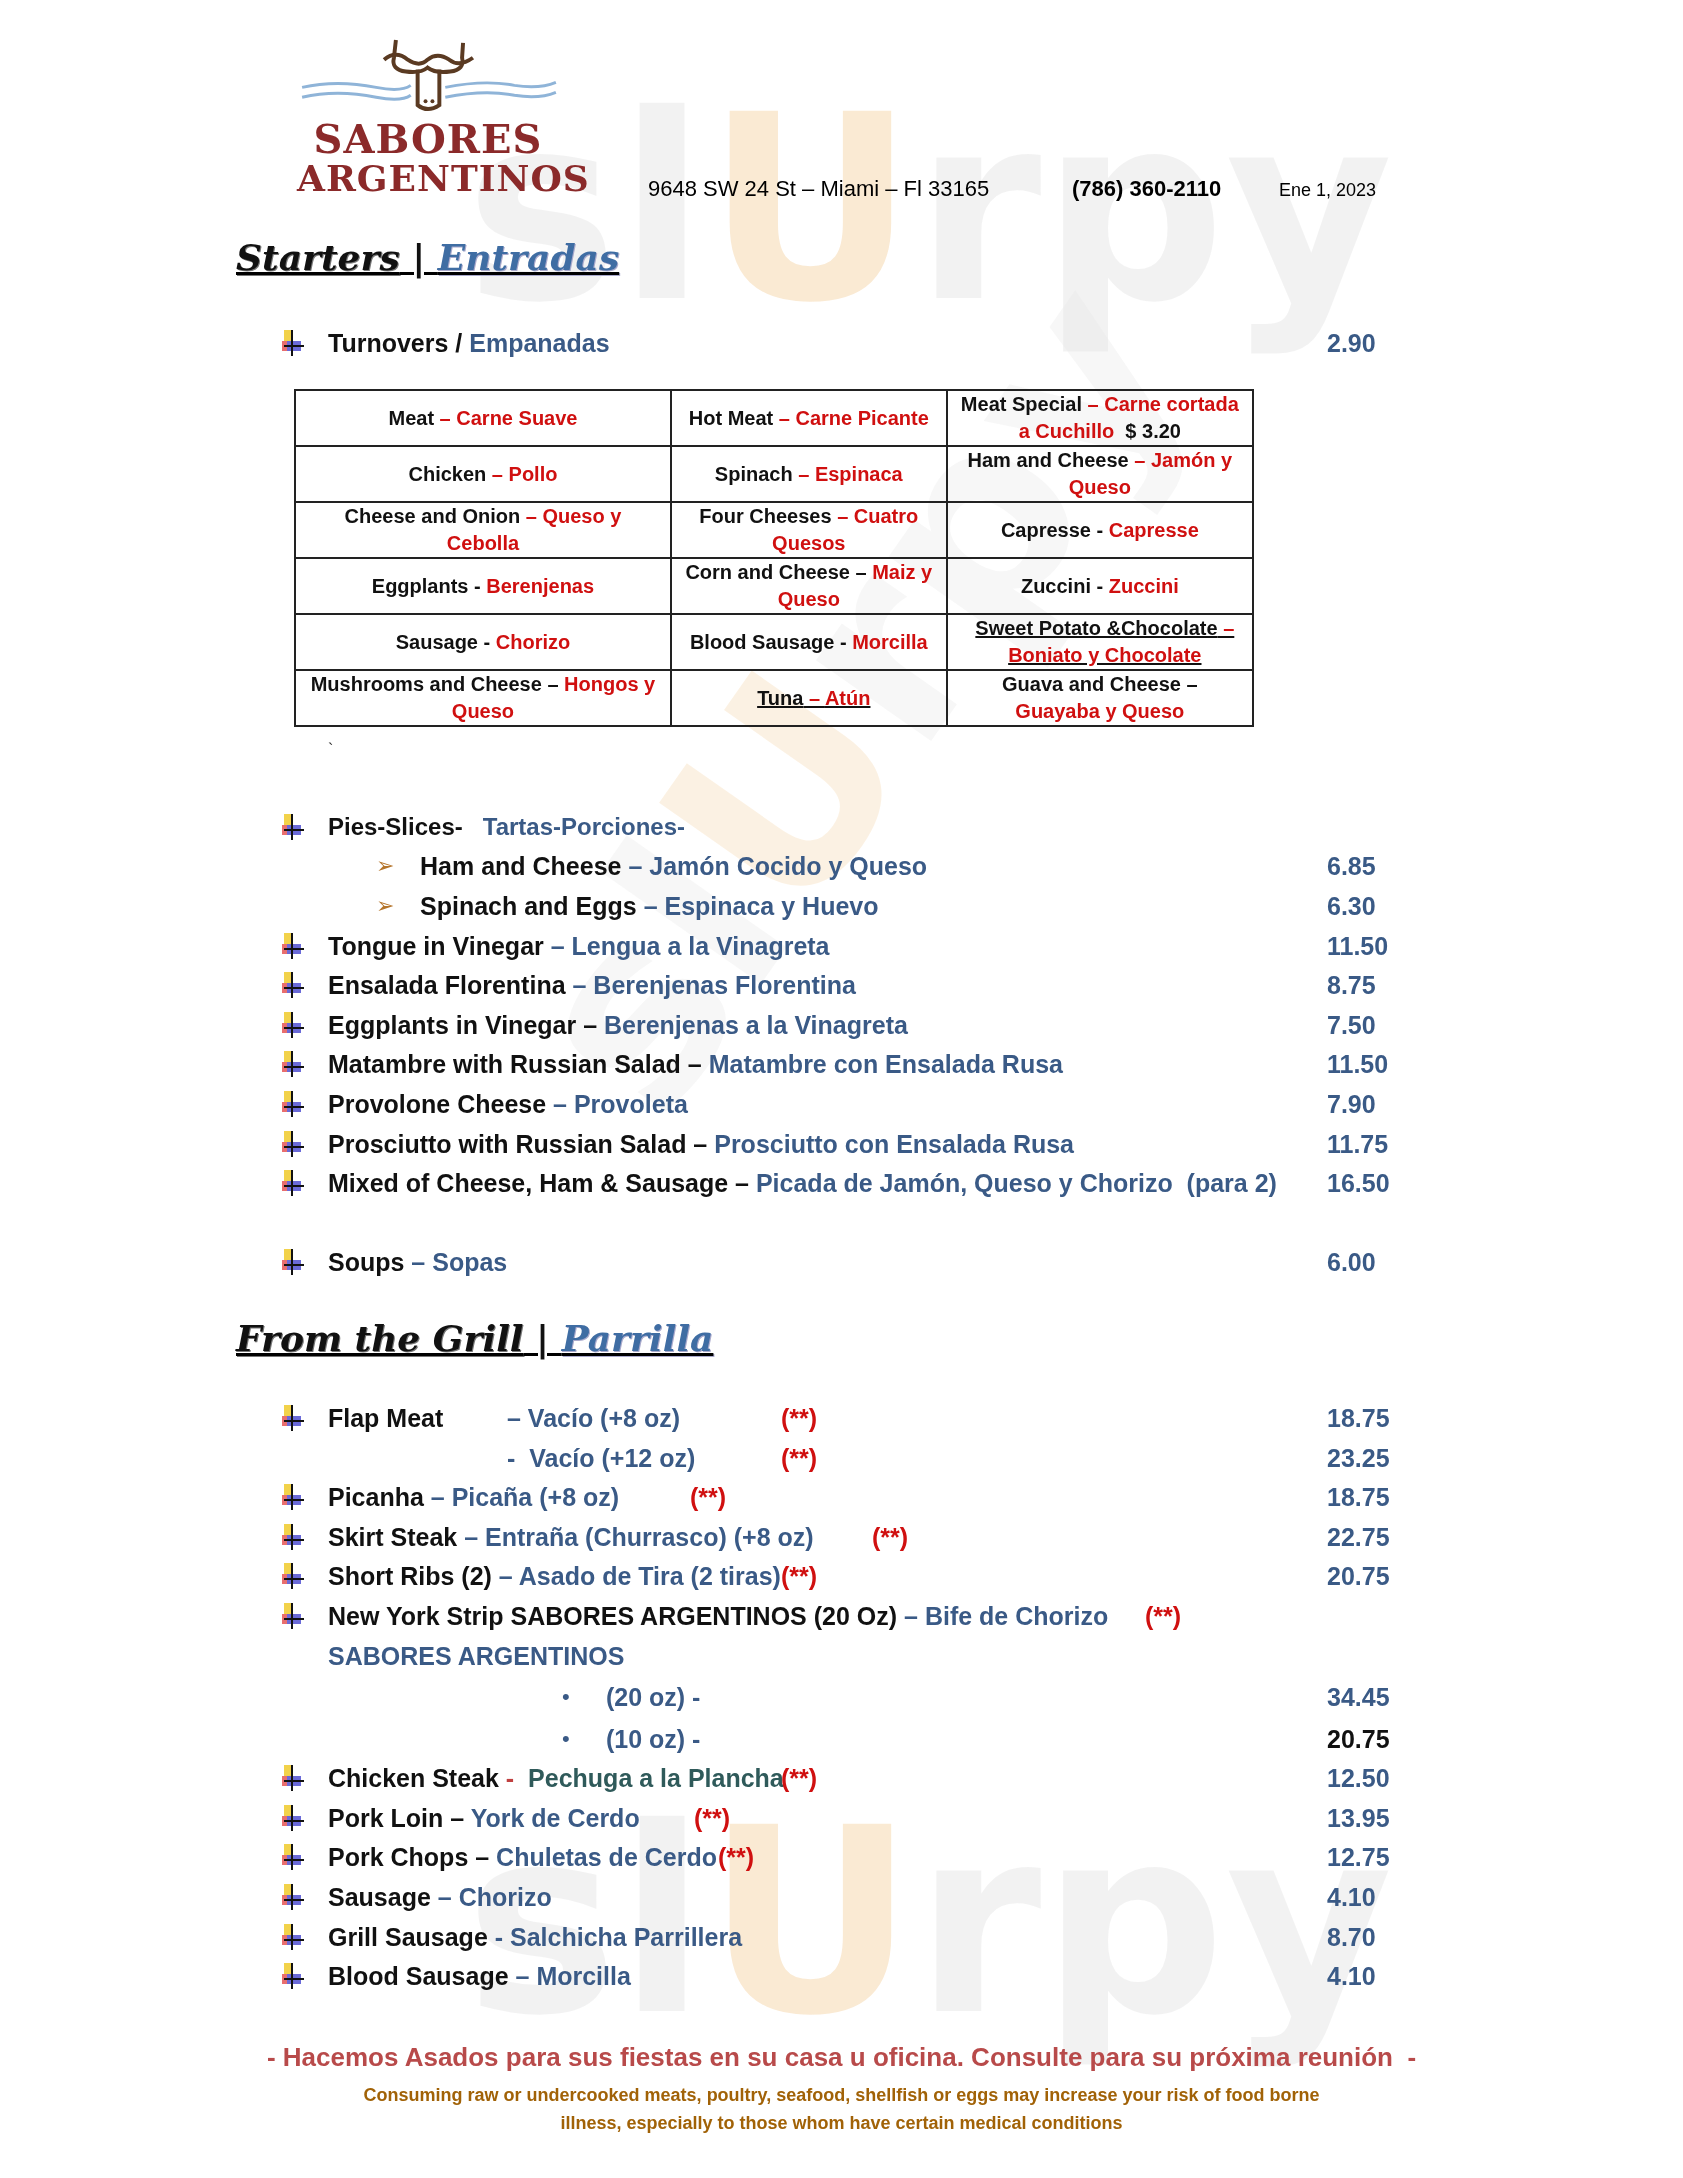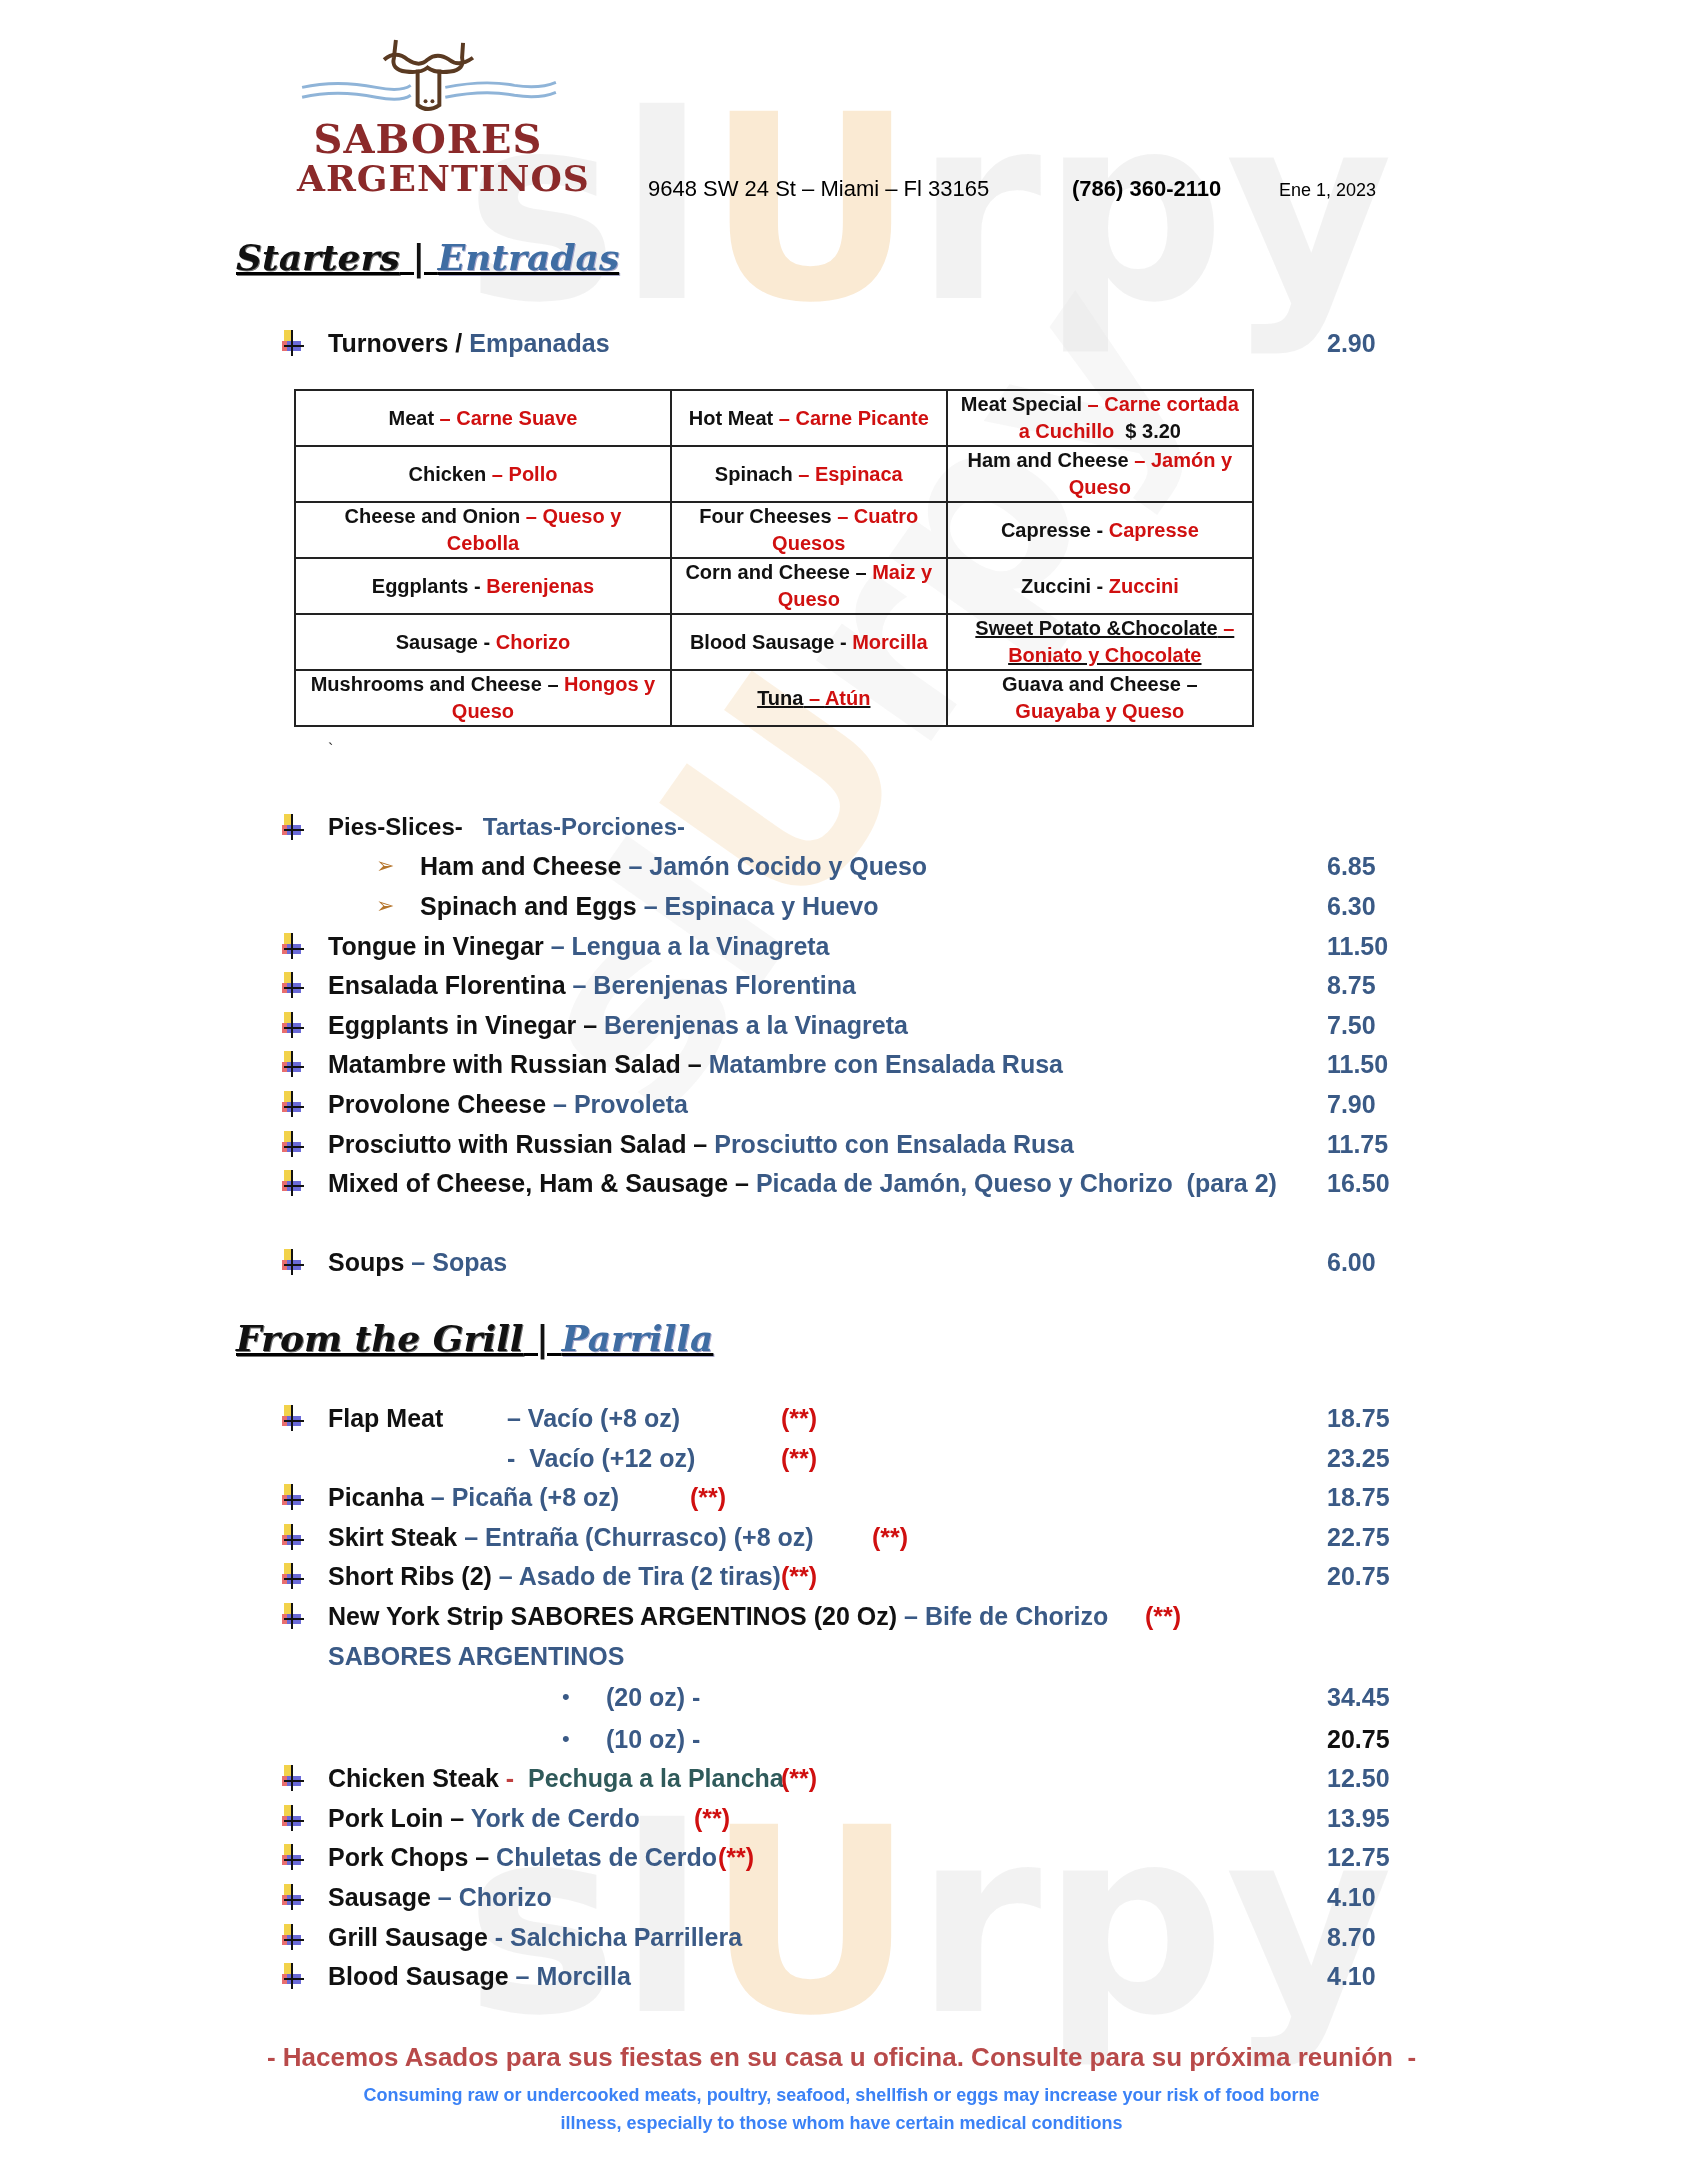--- a/index.html
+++ b/index.html
@@ -62,7 +62,7 @@
   .promo { position:absolute; left:0; width:1683px; text-align:center; top:2042px;
            font-size:26px; font-weight:bold; color:#b84a4a; }
   .warn { position:absolute; left:0; width:1683px; text-align:center; font-size:18px;
-          font-weight:bold; color:#3b82f6; }
+          font-weight:bold; color:#a16207; }
 </style>
 </head>
 <body>

